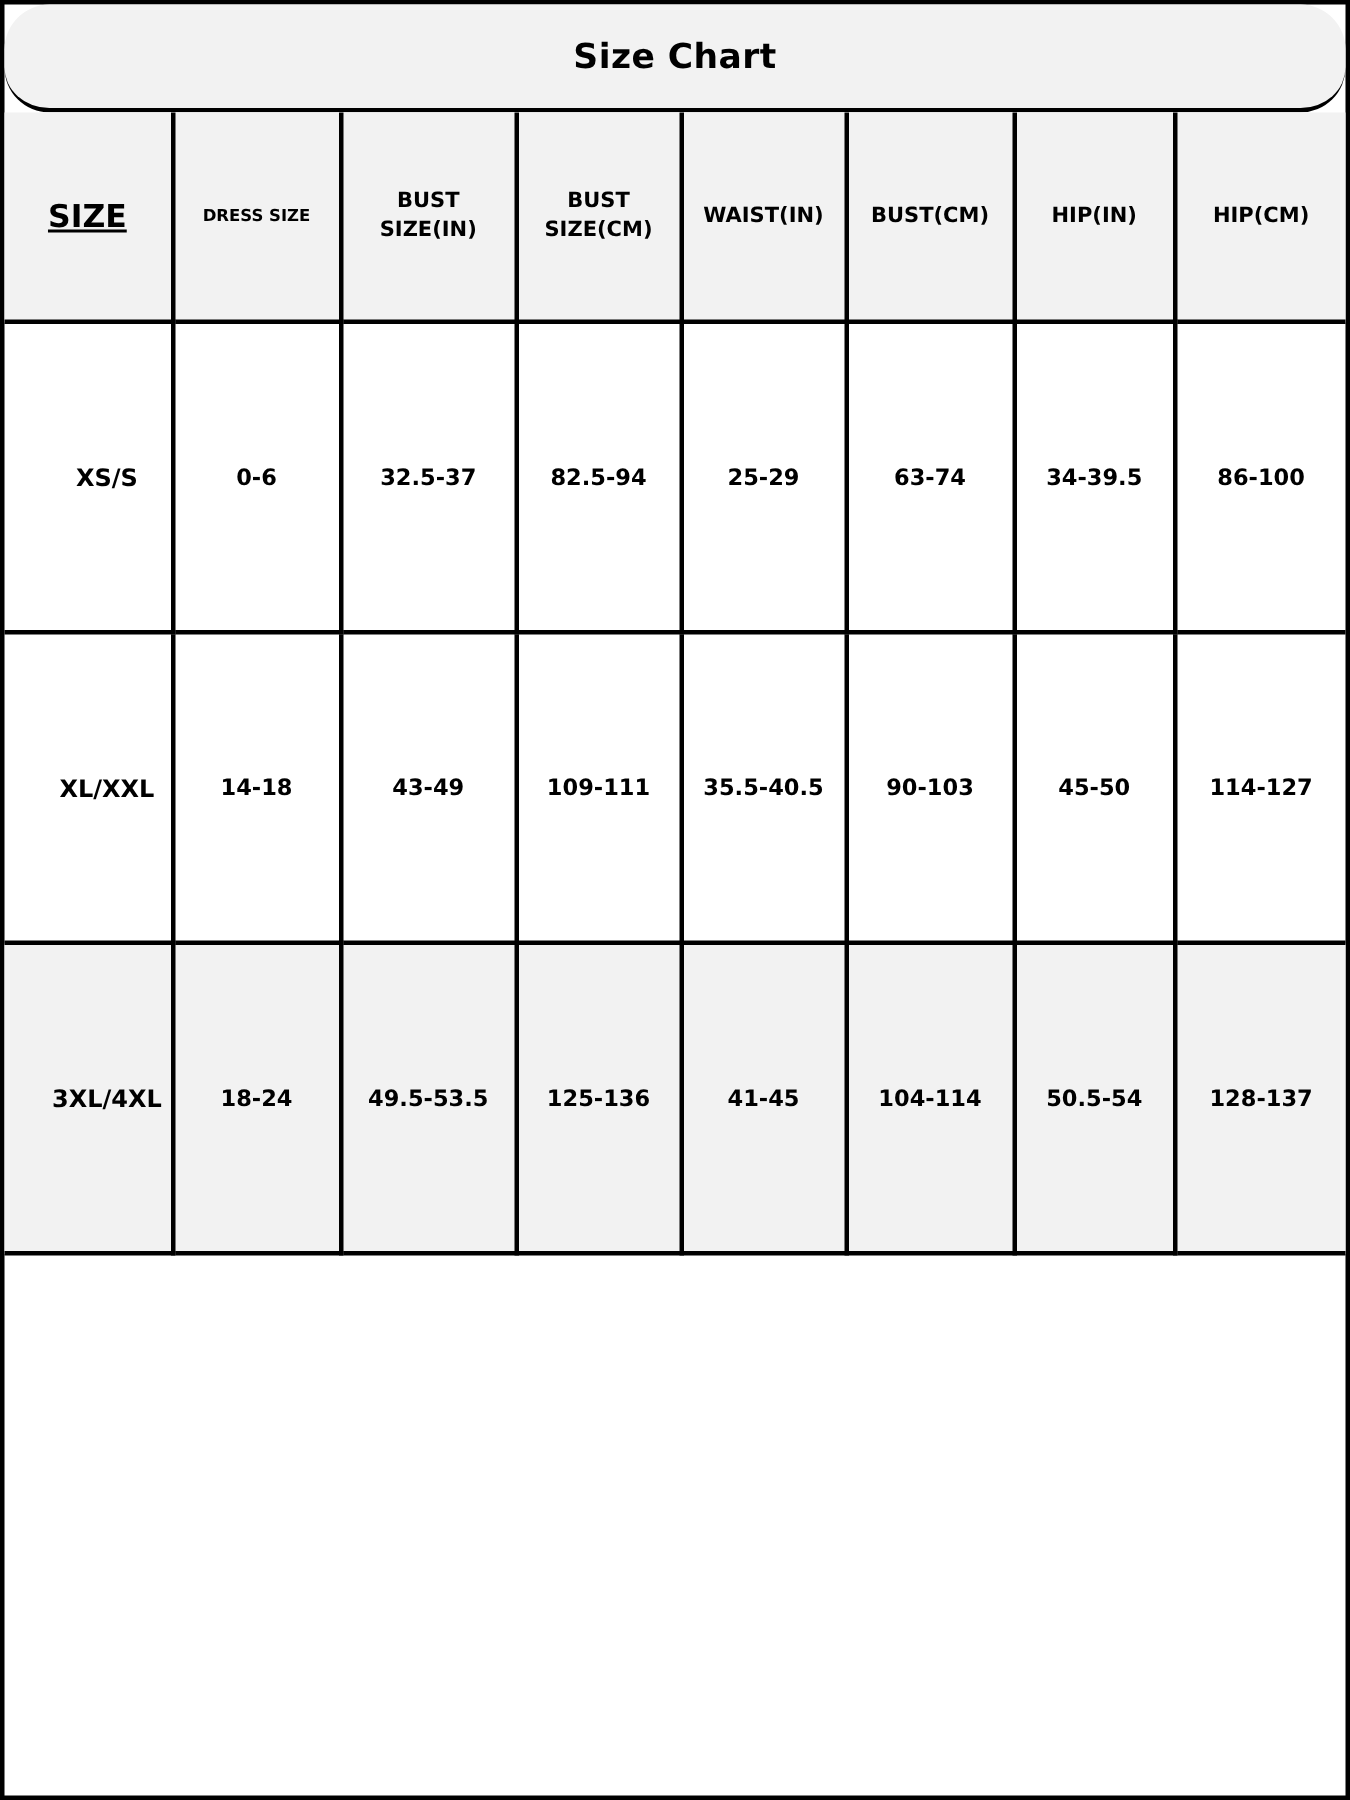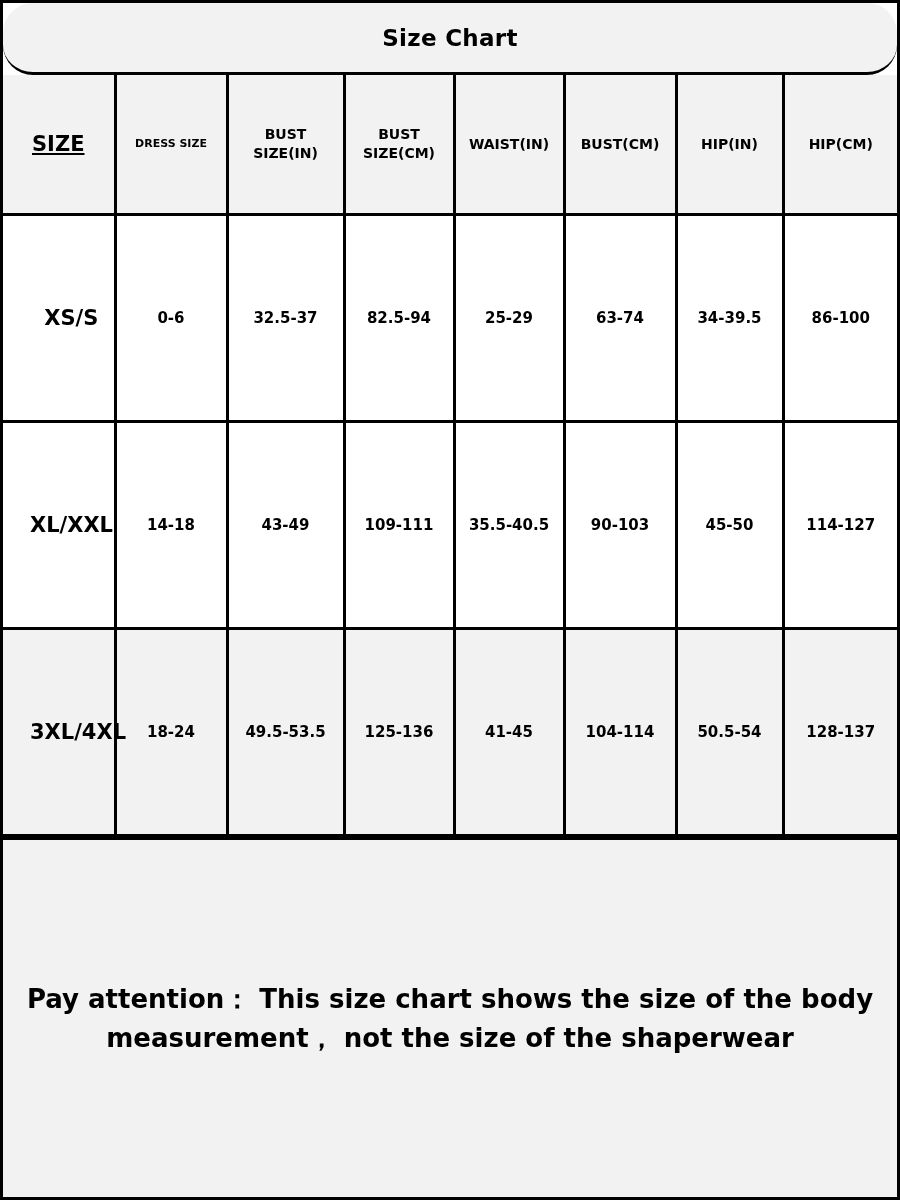--- a/index.html
+++ b/index.html
@@ -74,7 +74,7 @@
     background: #f2f2f2;
   }
   tbody tr td.cell-size {
-    font-size: 21px;
+    font-size: 16px;
     padding-left: 27px;
   }
   .footnote {

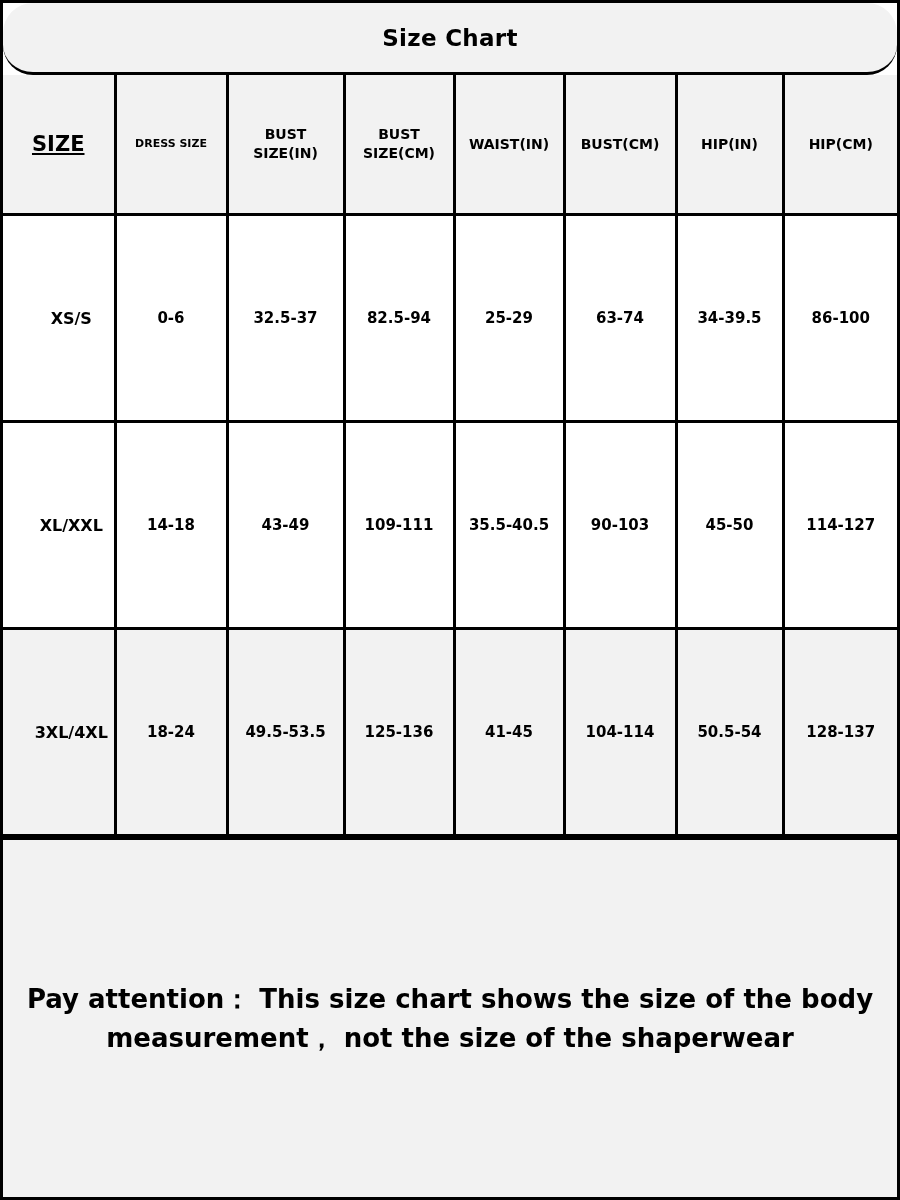--- a/index.html
+++ b/index.html
@@ -167,10 +167,6 @@
     </tbody>
   </table>
 
-  <div class="footnote">
-    <span class="line">Pay attention： This size chart shows the size of the body</span>
-    <span class="line">measurement， not the size of the shaperwear</span>
-  </div>
 
 </div>
 

